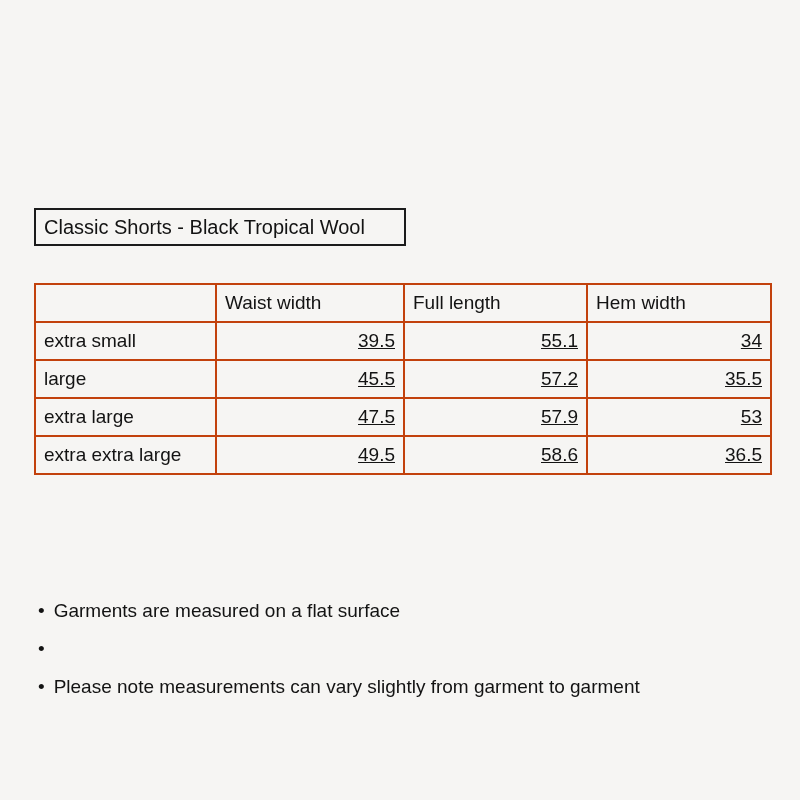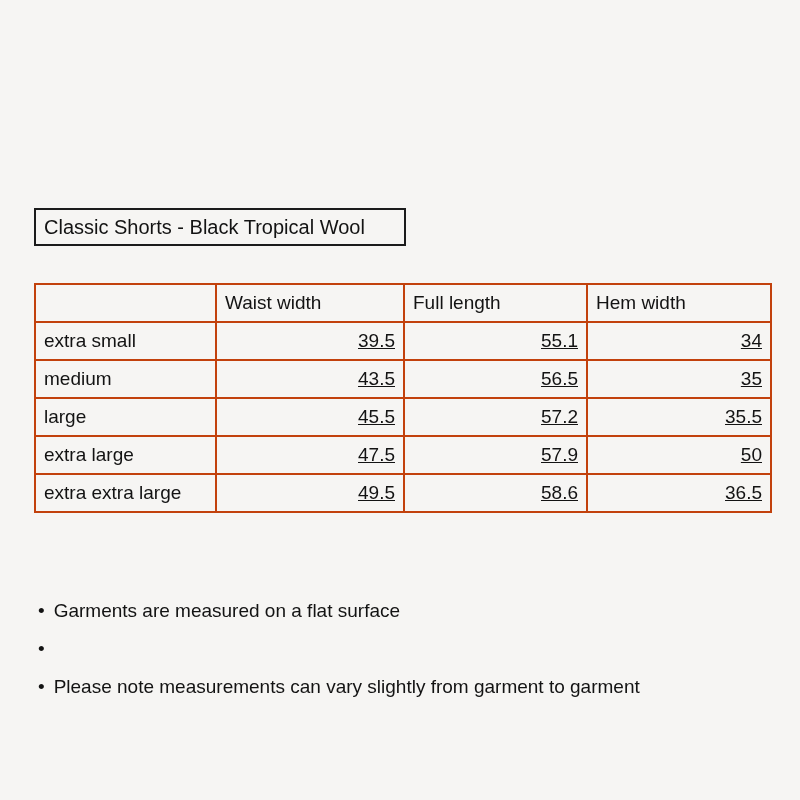--- a/index.html
+++ b/index.html
@@ -77,12 +77,6 @@
         <td class="num">34</td>
       </tr>
       <tr>
-        <td>medium</td>
-        <td class="num">43.5</td>
-        <td class="num">56.5</td>
-        <td class="num">35</td>
-      </tr>
-      <tr>
         <td>large</td>
         <td class="num">45.5</td>
         <td class="num">57.2</td>

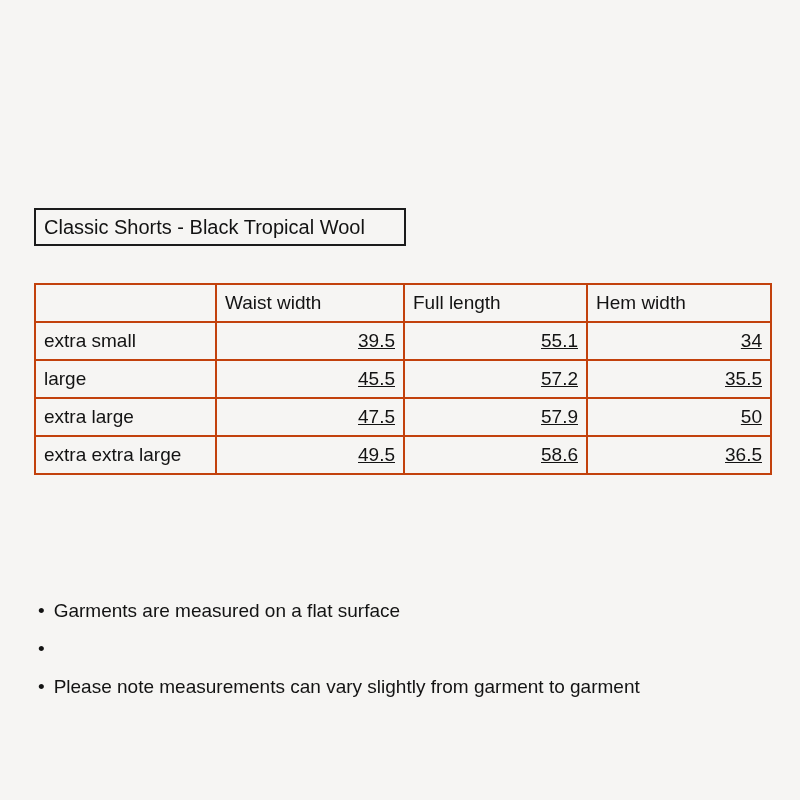--- a/index.html
+++ b/index.html
@@ -86,7 +86,7 @@
         <td>extra large</td>
         <td class="num">47.5</td>
         <td class="num">57.9</td>
-        <td class="num">50</td>
+        <td class="num">53</td>
       </tr>
       <tr>
         <td>extra extra large</td>

